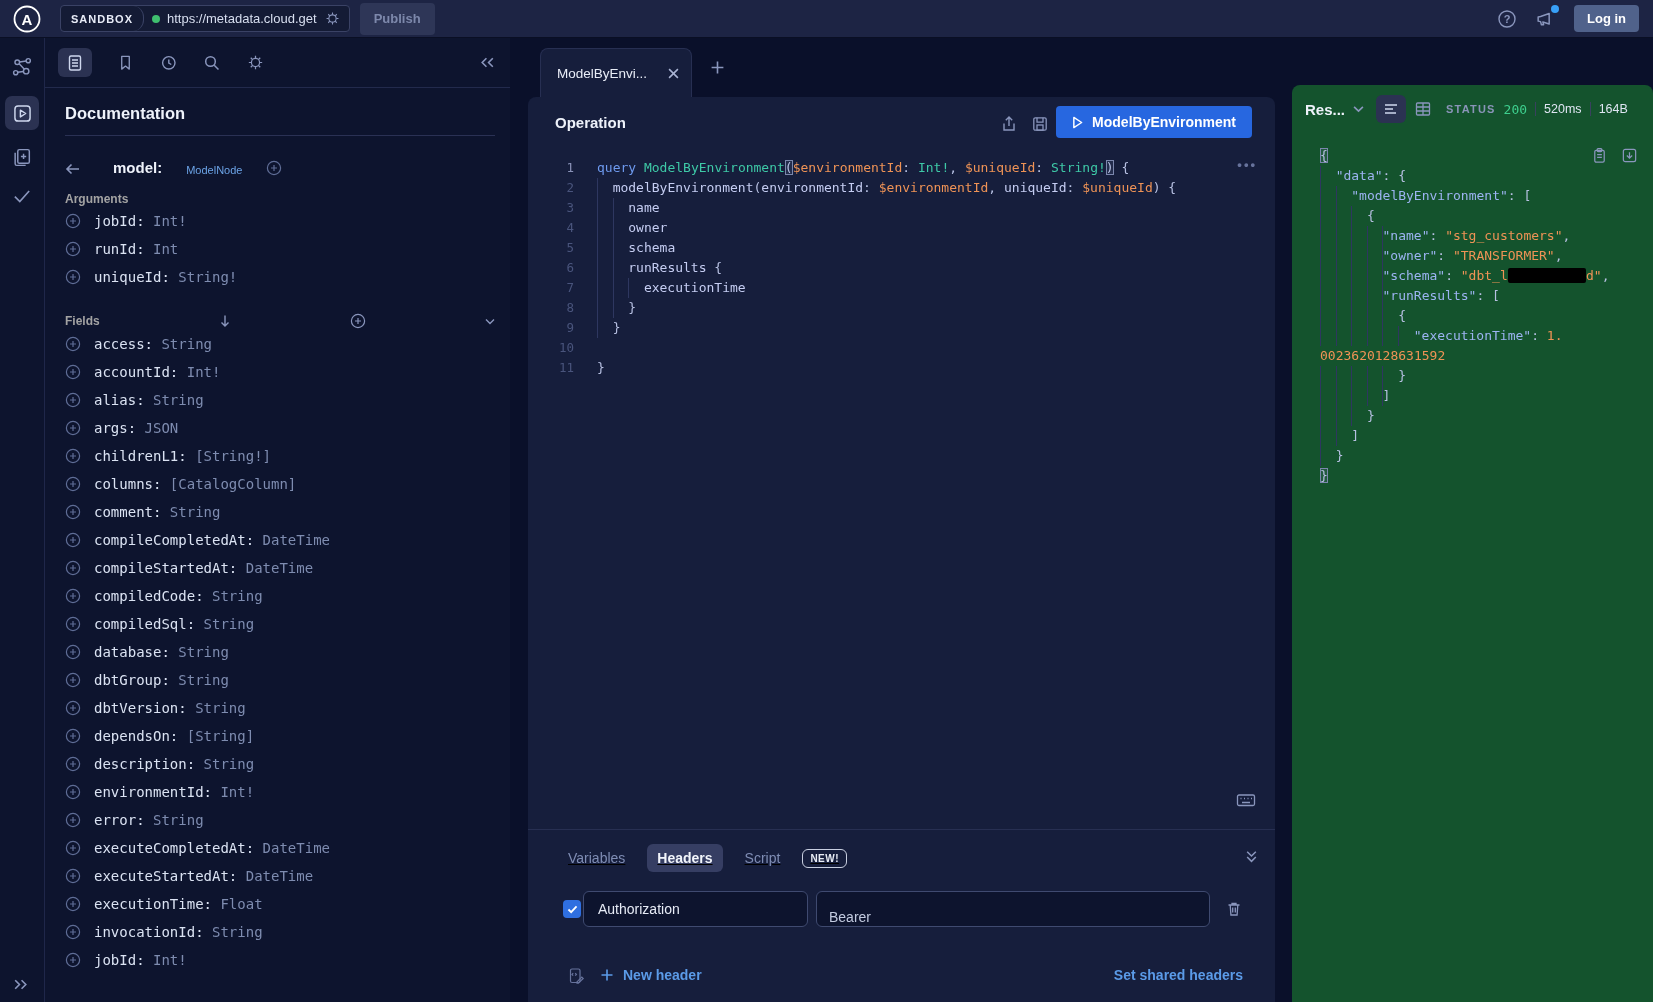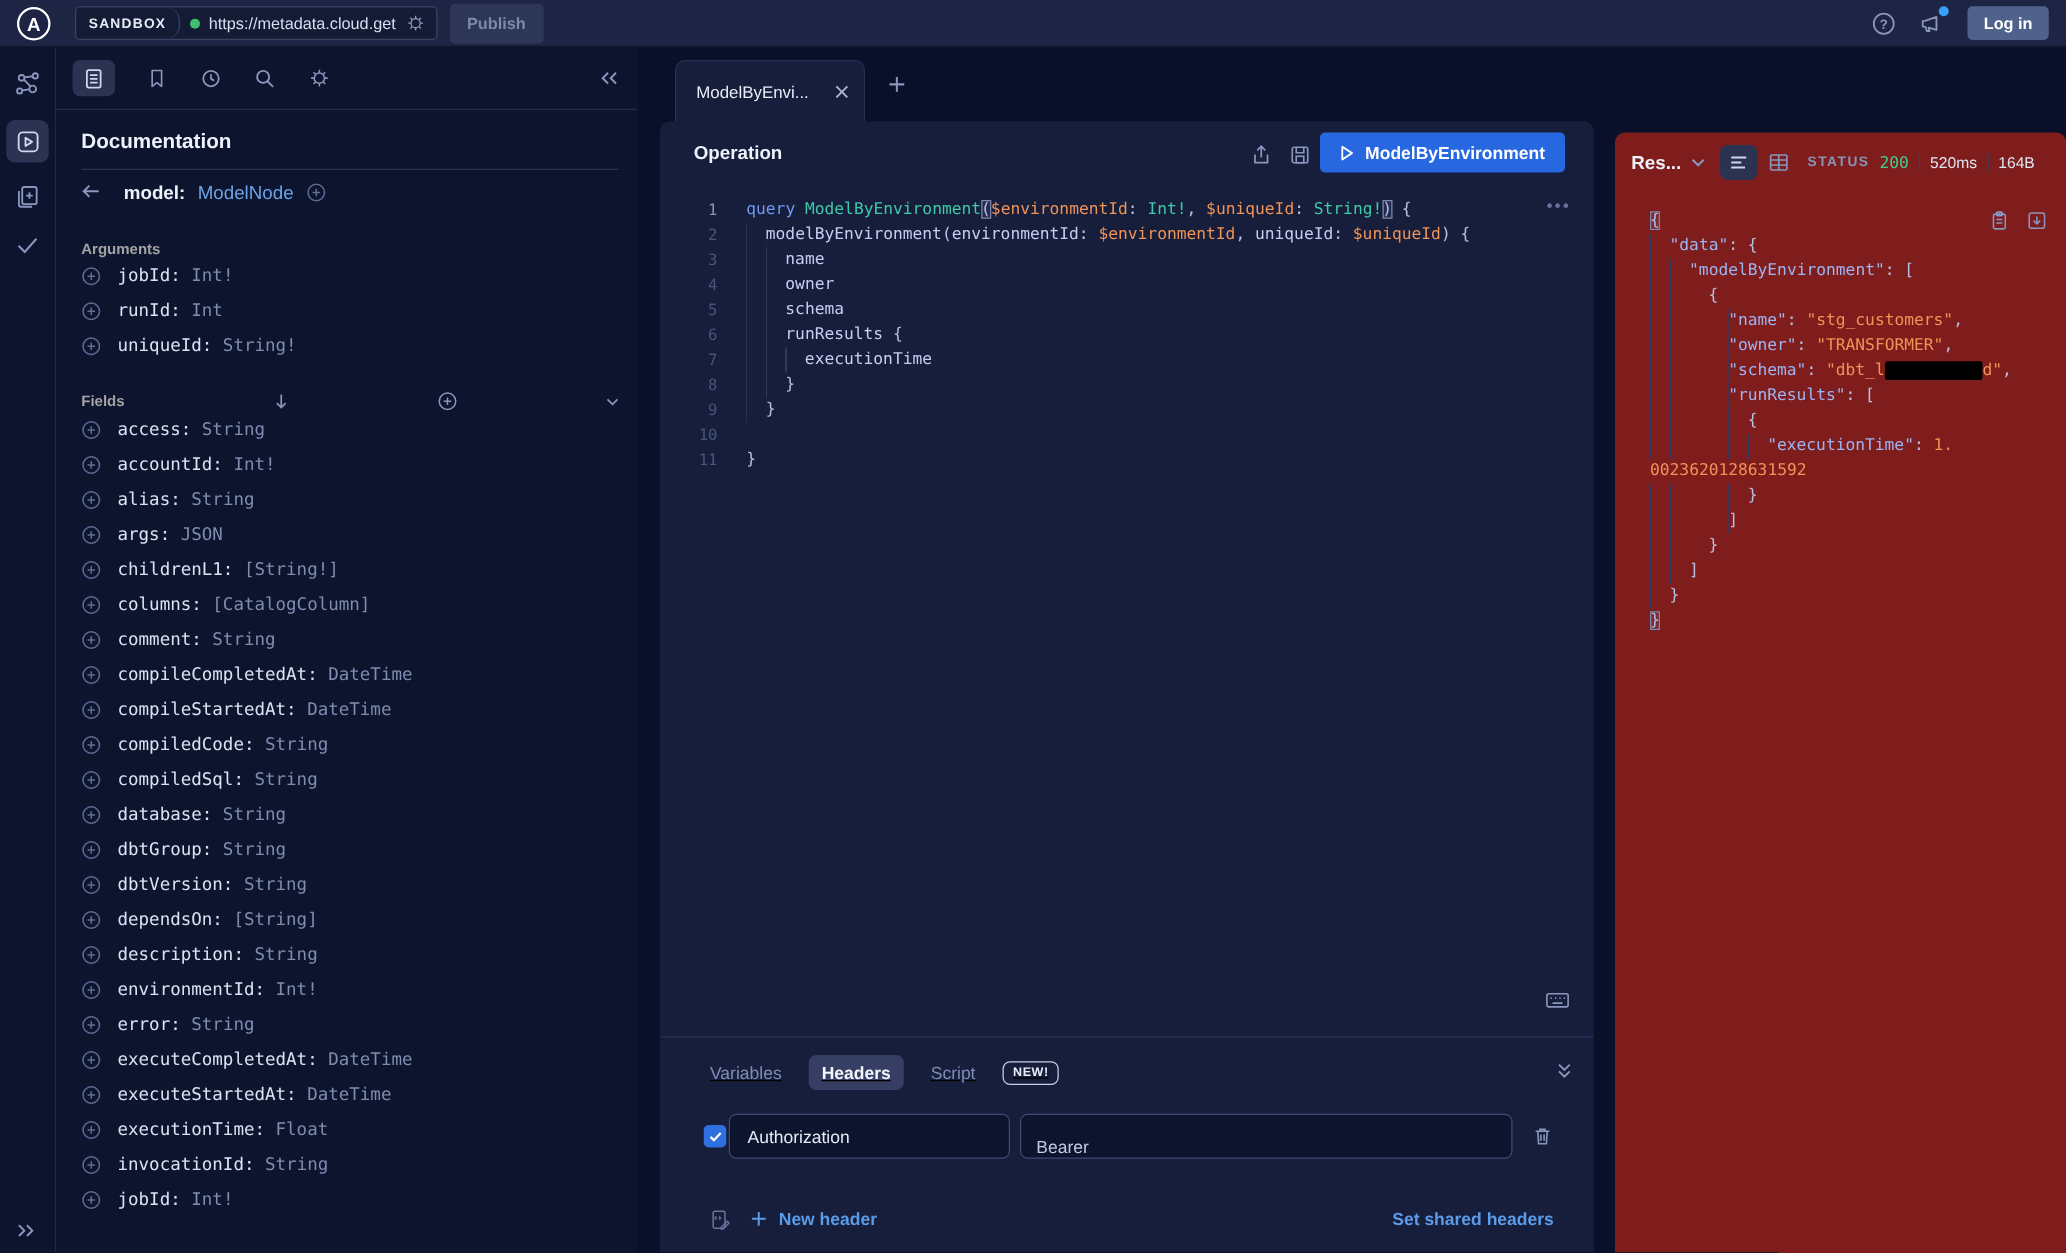--- a/index.html
+++ b/index.html
@@ -118,7 +118,7 @@
   .link-shared { position:absolute; right:32px; top:3px; color:#5b9be8; font-size:14px; font-weight:bold; }
 
   
-  .response { position:absolute; left:782px; top:68px; width:361px; bottom:0; background:#7f1d1d;
+  .response { position:absolute; left:782px; top:47px; width:361px; bottom:0; background:#14532d;
     border-radius:8px 8px 0 0; }
   .resp-header { height:48px; display:flex; align-items:center; padding:0 10px 0 13px; gap:8px; }
   .resp-title { font-size:15px; font-weight:bold; color:#eef2fa; }

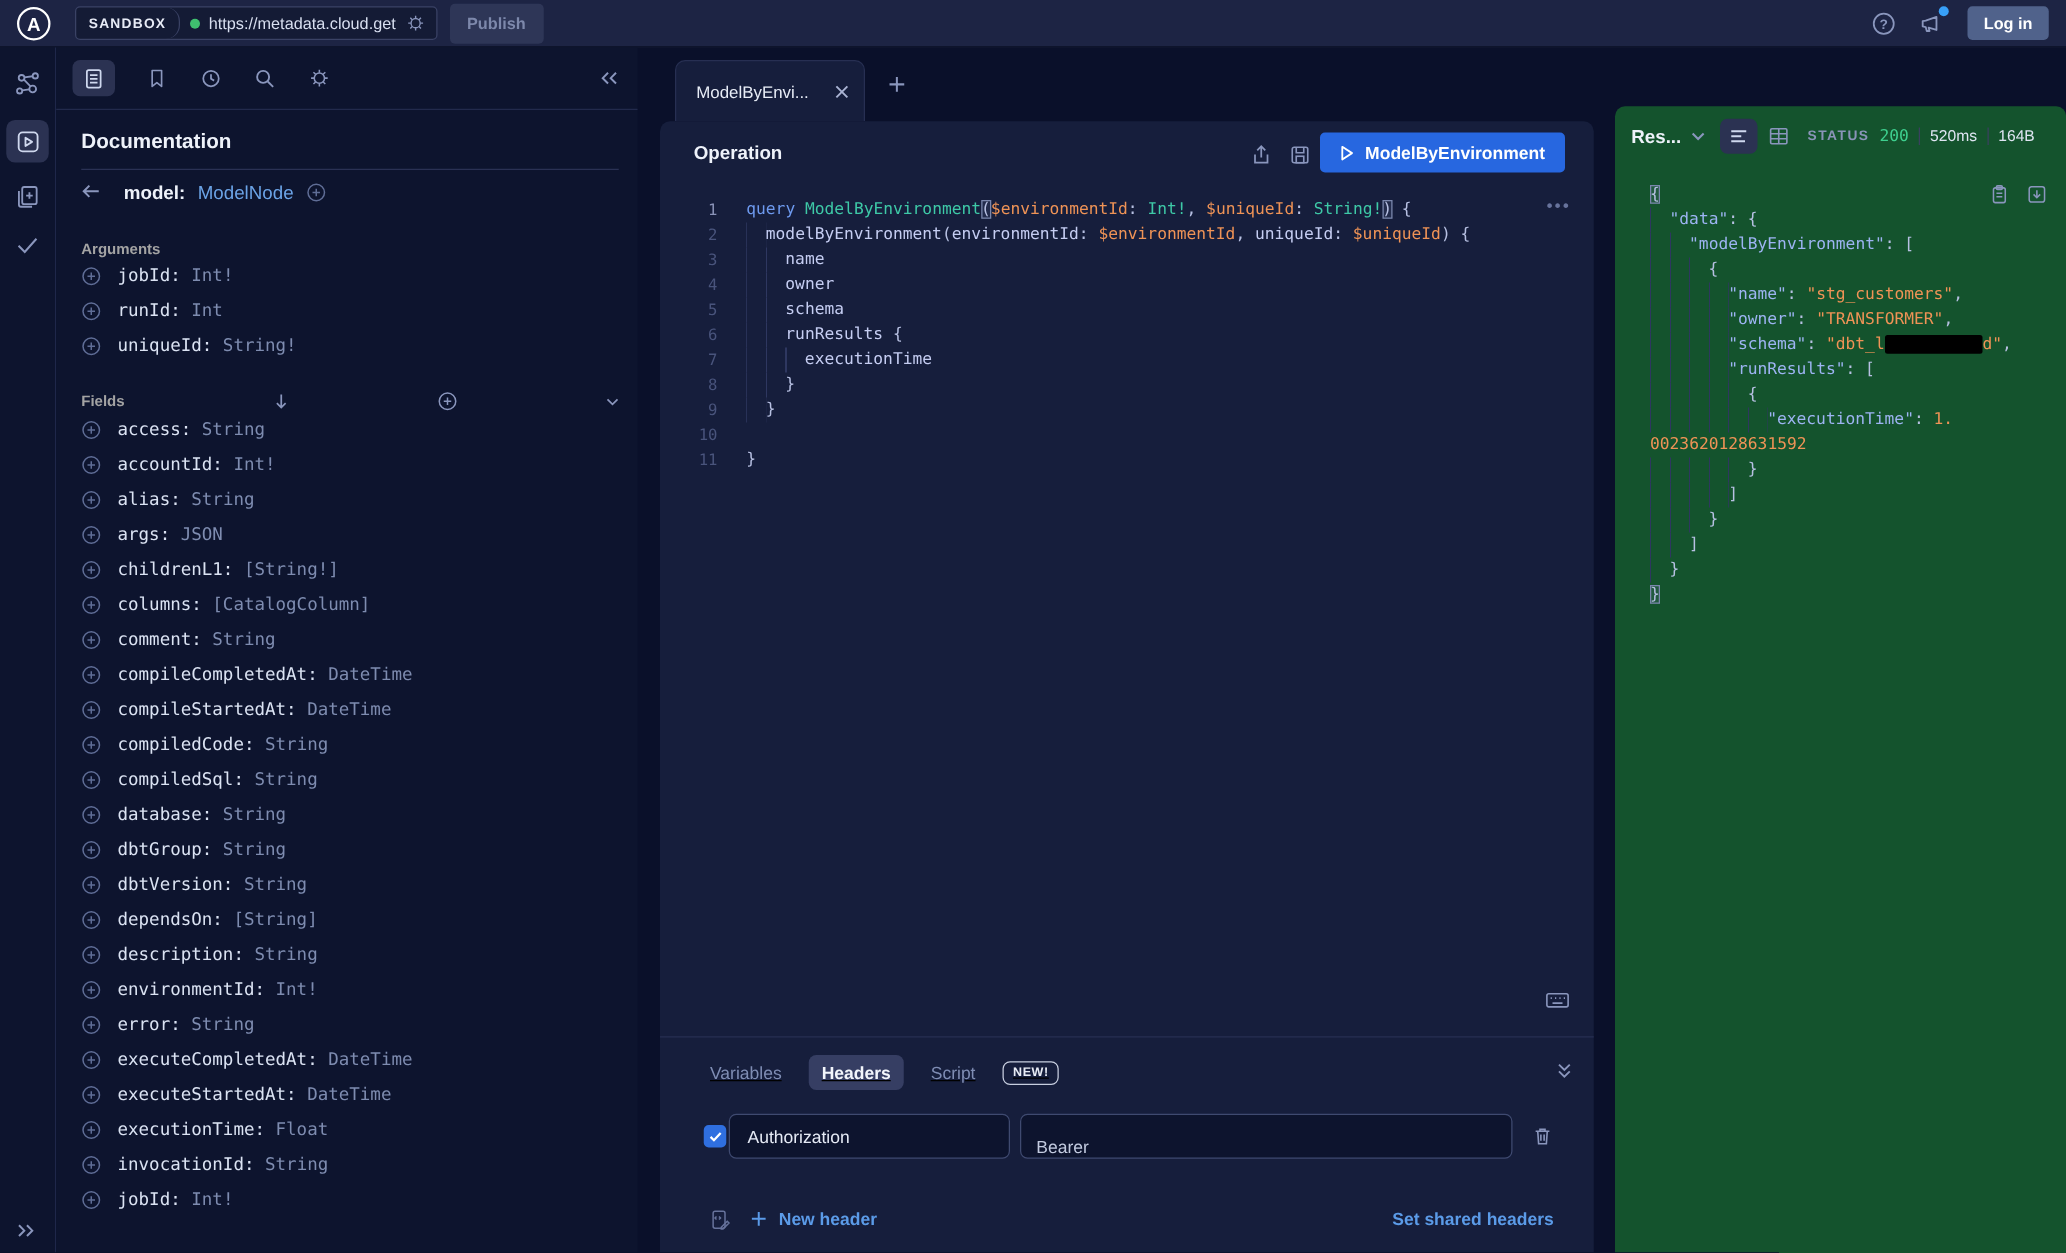--- a/index.html
+++ b/index.html
@@ -47,7 +47,7 @@
   .docs-body { padding:16px 15px 0 20px; }
   .docs-title { font-size:16.5px; font-weight:bold; color:#eef2fa; }
   .docs-hr { border:none; border-top:1px solid #2a3154; margin:12px 0 10px 0; }
-  .model-row { display:flex; align-items:flex-start; gap:10px; height:30px; }
+  .model-row { display:flex; align-items:flex-end; gap:24px; height:30px; }
   .model-label { font-size:15px; font-weight:bold; color:#eef2fa; margin-left:8px; }
   .model-type { font-size:15px; color:#6ba3e6; }
   .sec-head { font-size:12px; font-weight:bold; color:#a3a3a3; margin-top:16px; }

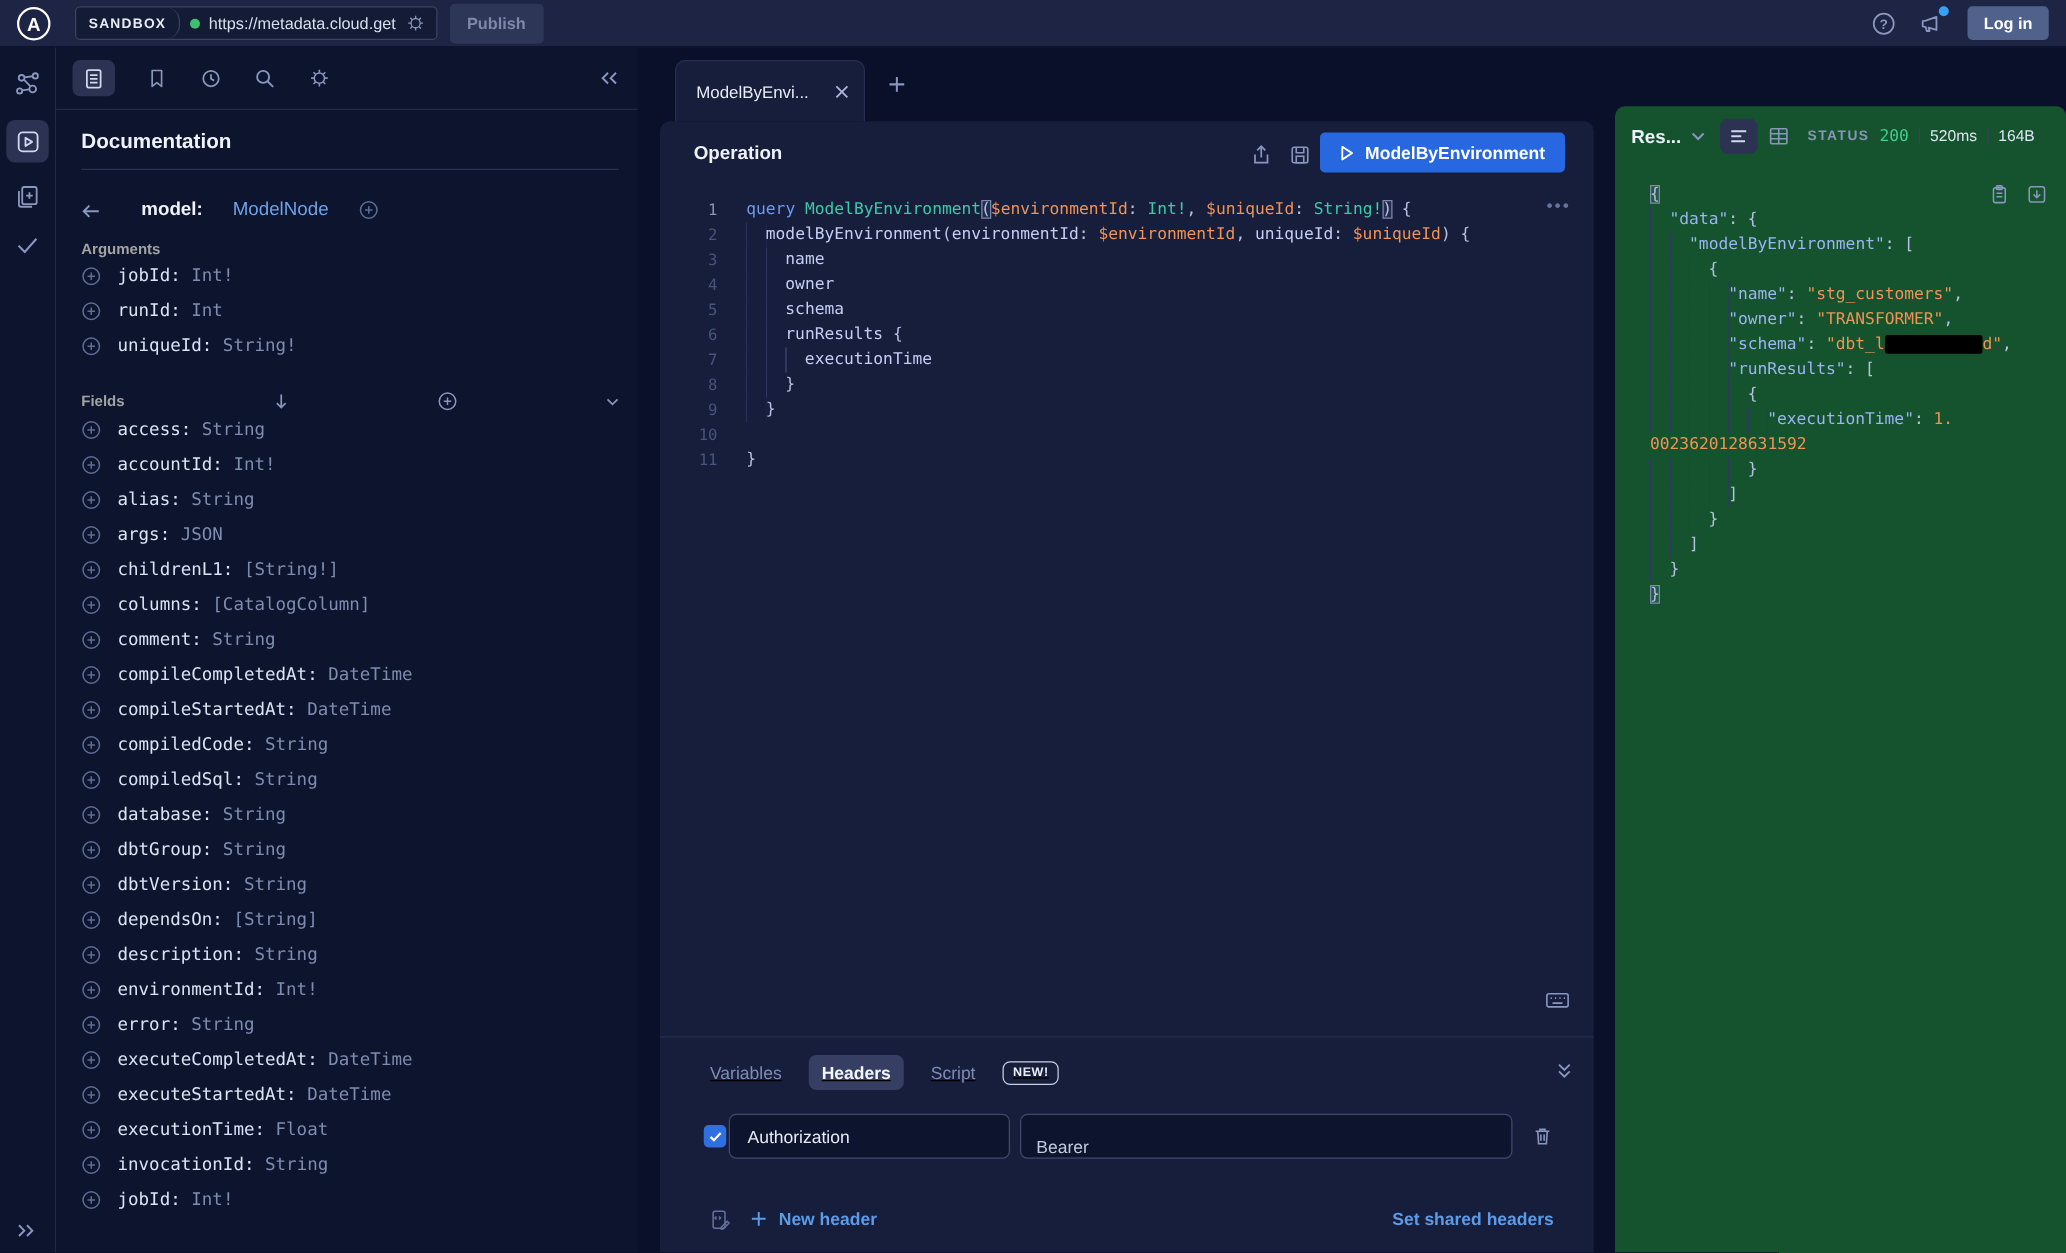--- a/index.html
+++ b/index.html
@@ -49,7 +49,7 @@
   .docs-hr { border:none; border-top:1px solid #2a3154; margin:12px 0 10px 0; }
   .model-row { display:flex; align-items:flex-end; gap:24px; height:30px; }
   .model-label { font-size:15px; font-weight:bold; color:#eef2fa; margin-left:8px; }
-  .model-type { font-size:15px; color:#6ba3e6; }
+  .model-type { font-size:11px; color:#6ba3e6; }
   .sec-head { font-size:12px; font-weight:bold; color:#a3a3a3; margin-top:16px; }
   .fields-head { display:flex; align-items:center; gap:14px; margin-top:22px;justify-content:space-between; }
   .doc-list { margin-top:1px; }

